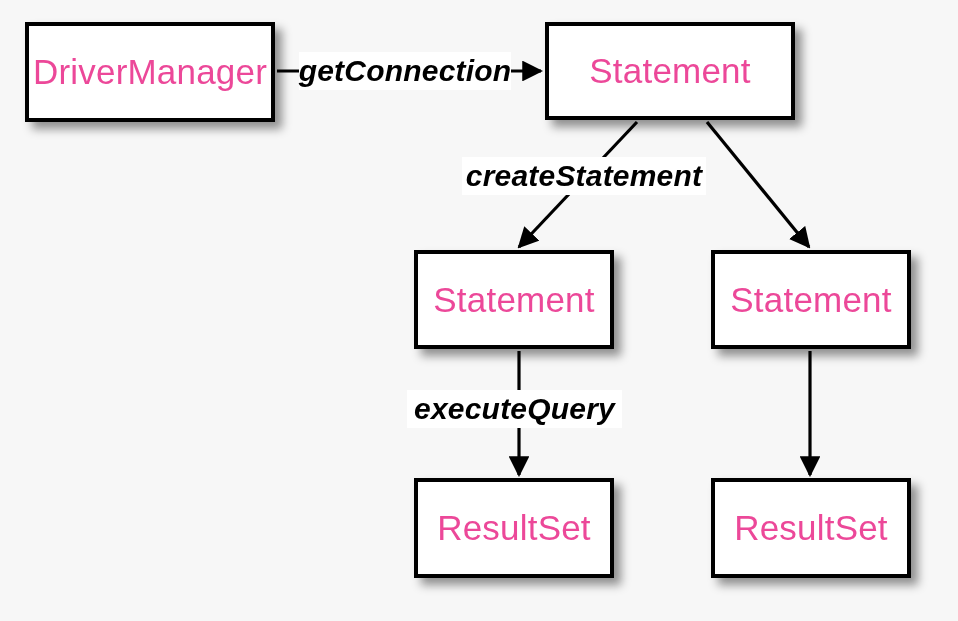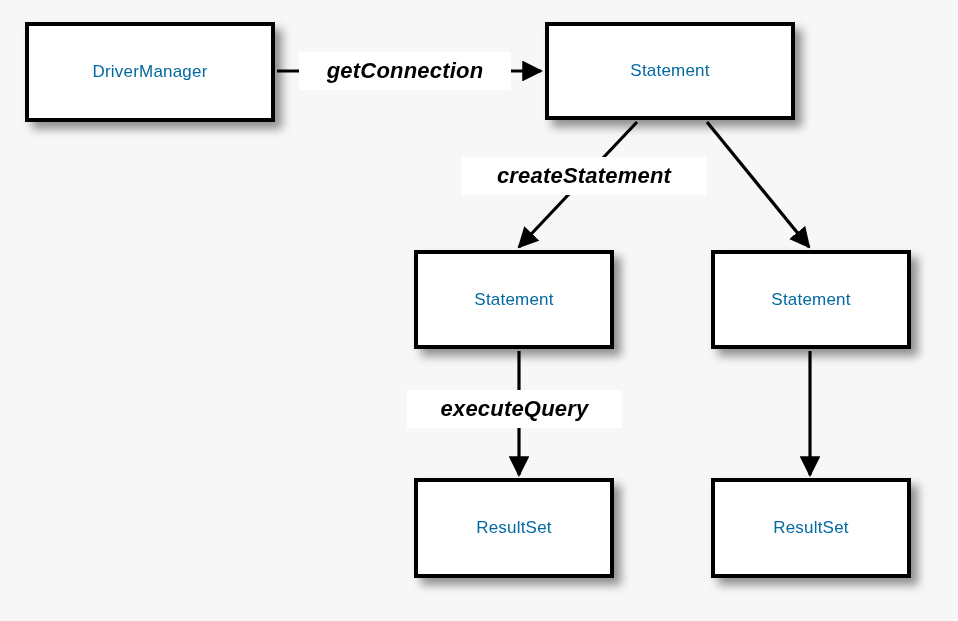--- a/index.html
+++ b/index.html
@@ -42,10 +42,10 @@
   }
   .node-label {
     font-family: "Liberation Sans", sans-serif;
-    font-size: 17px;
+    font-size: 35px;
     font-weight: 400;
     letter-spacing: 0.2px;
-    color: #0369a1;
+    color: #ec4899;
     white-space: nowrap;
   }
   

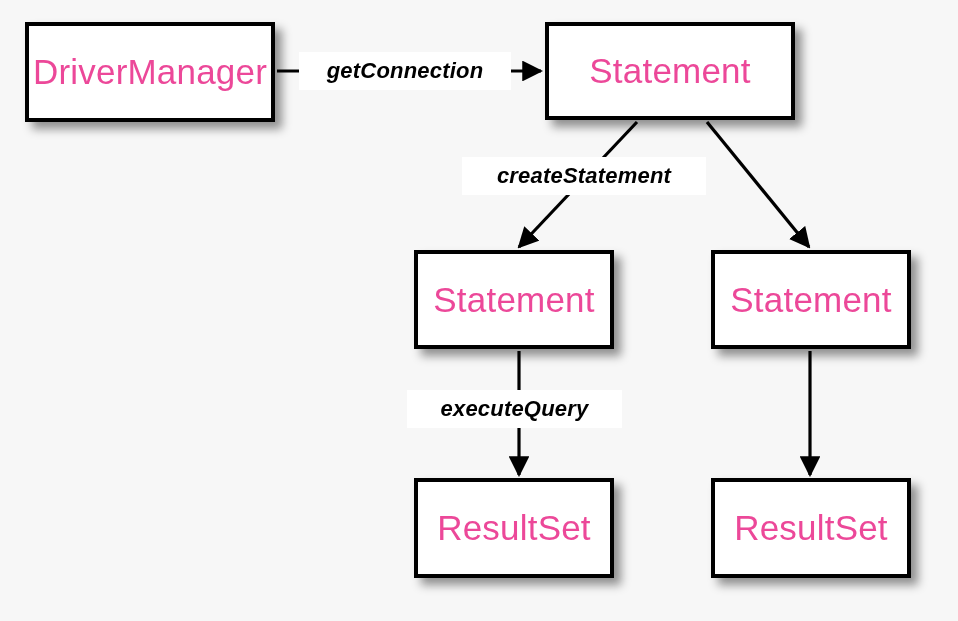--- a/index.html
+++ b/index.html
@@ -56,7 +56,7 @@
     font-family: "Liberation Sans", sans-serif;
     font-style: italic;
     font-weight: 700;
-    font-size: 22px;
+    font-size: 30px;
     letter-spacing: 0.2px;
     white-space: nowrap;
     display: flex;

